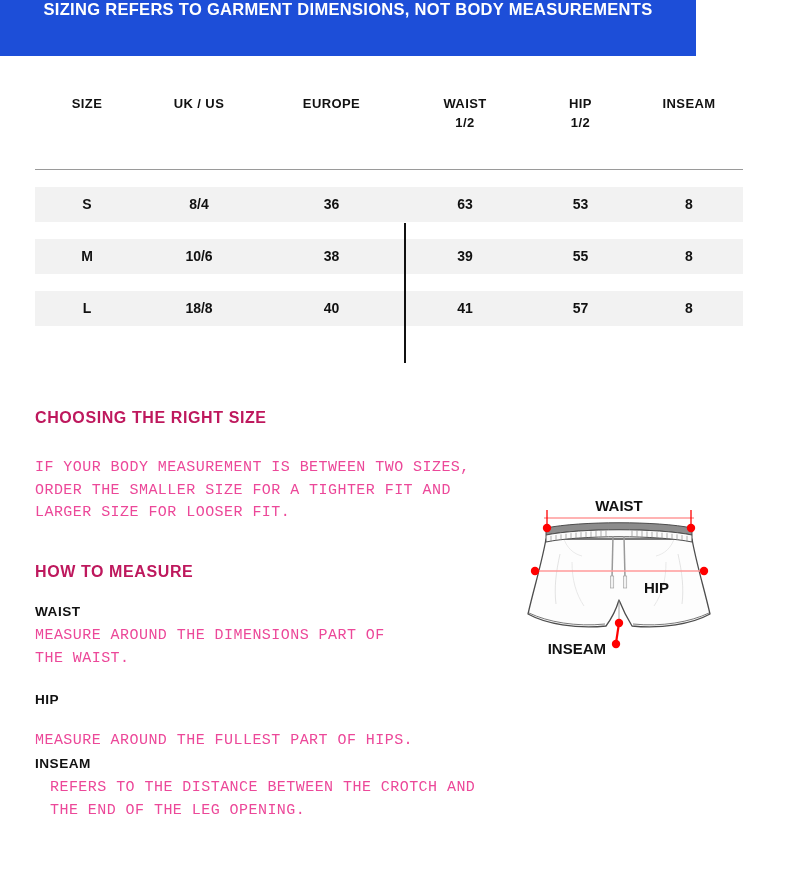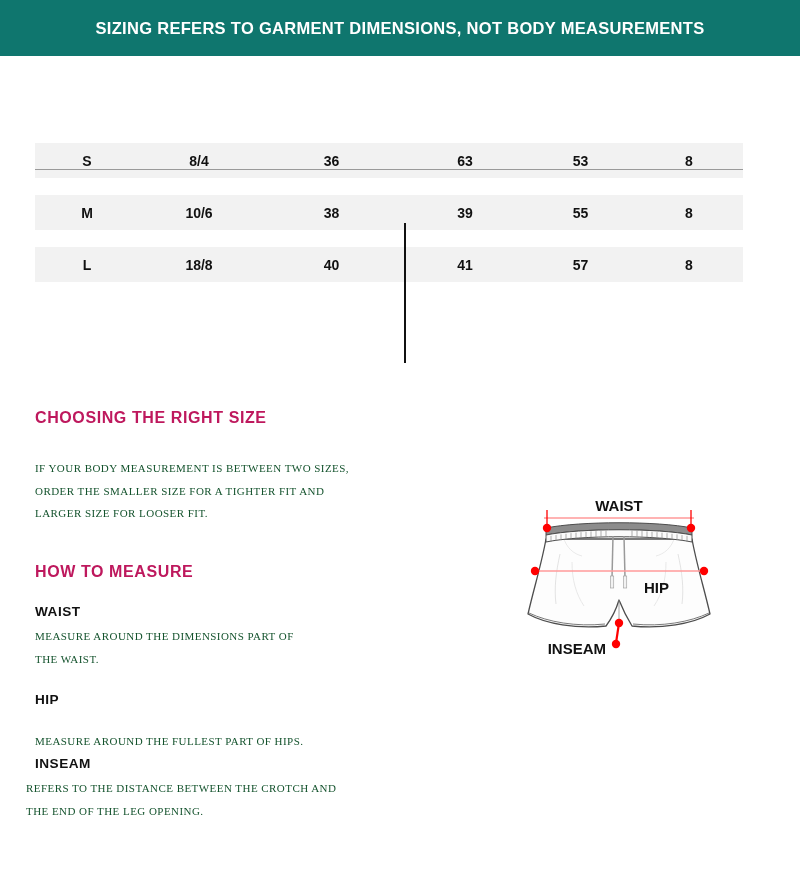--- a/index.html
+++ b/index.html
@@ -20,10 +20,9 @@
   .banner {
     position: absolute;
     left: 0; top: 0;
-    width: 800px; height: 56px;
-    background: #0f766e;
+    width: 696px; height: 56px;
+    background: #1d4ed8;
     display: flex;
-    align-items: center;
     justify-content: center;
   }
   .banner-text {

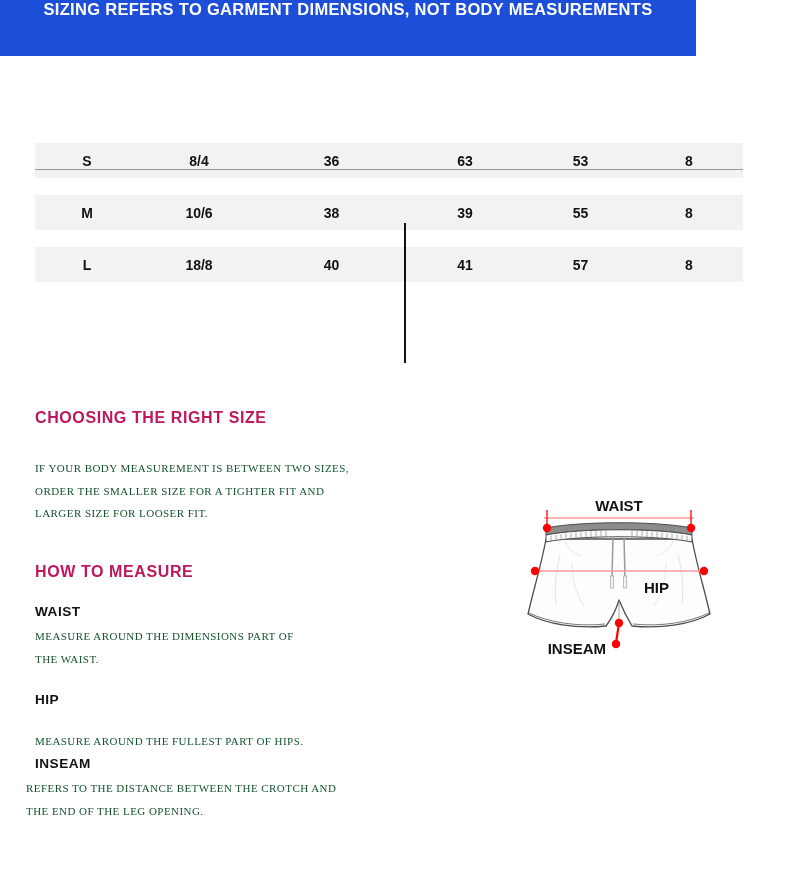--- a/index.html
+++ b/index.html
@@ -158,6 +158,16 @@
         <col class="col-inseam">
     </colgroup>
     <thead>
+      <tr>
+        <th style="white-space: pre-line;">SIZE</th>
+        <th style="white-space: pre-line;">UK / US</th>
+        <th style="white-space: pre-line;">EUROPE</th>
+        <th style="white-space: pre-line;">WAIST
+1/2</th>
+        <th style="white-space: pre-line;">HIP
+1/2</th>
+        <th style="white-space: pre-line;">INSEAM</th>
+      </tr>
       <tr class="head-spacer">
         <td colspan="6"></td>
       </tr>

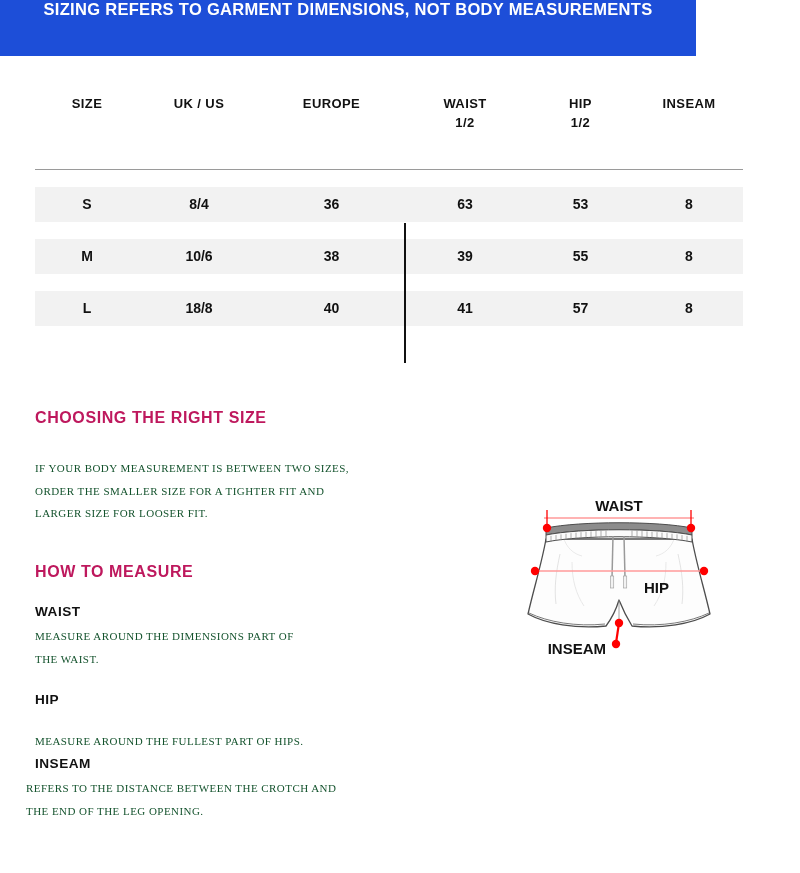--- a/index.html
+++ b/index.html
@@ -103,12 +103,12 @@
   }
   .para {
     position: absolute;
-    font-family: Liberation Serif, serif;
-    font-size: 11px;
+    font-family: Liberation Mono, monospace;
+    font-size: 15px;
     font-weight: 400;
     letter-spacing: 0.45px;
     line-height: 22.5px;
-    color: #14532d;
+    color: #ec4899;
     white-space: pre-line;
   }
   .term {

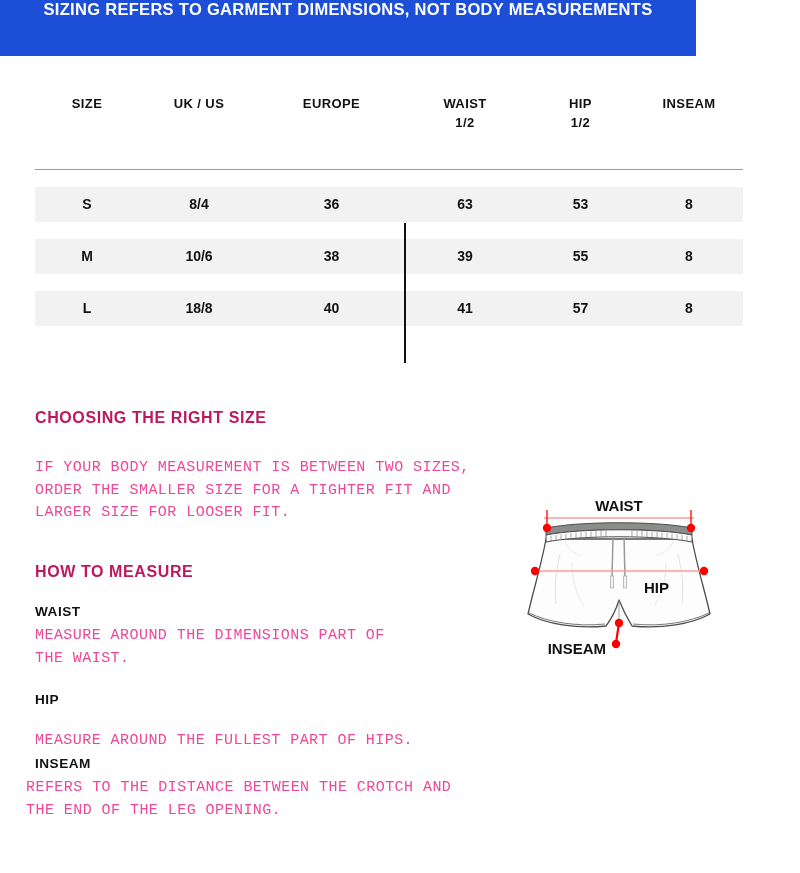--- a/index.html
+++ b/index.html
@@ -130,7 +130,7 @@
   #t-hip    { left: 35px; top: 692px; }
   #p-hip    { left: 35px; top: 730px; }
   #t-inseam { left: 35px; top: 756px; }
-  #p-inseam { left: 26px; top: 777px; }
+  #p-inseam { left: 50px; top: 777px; }
 
   
   .diagram {

